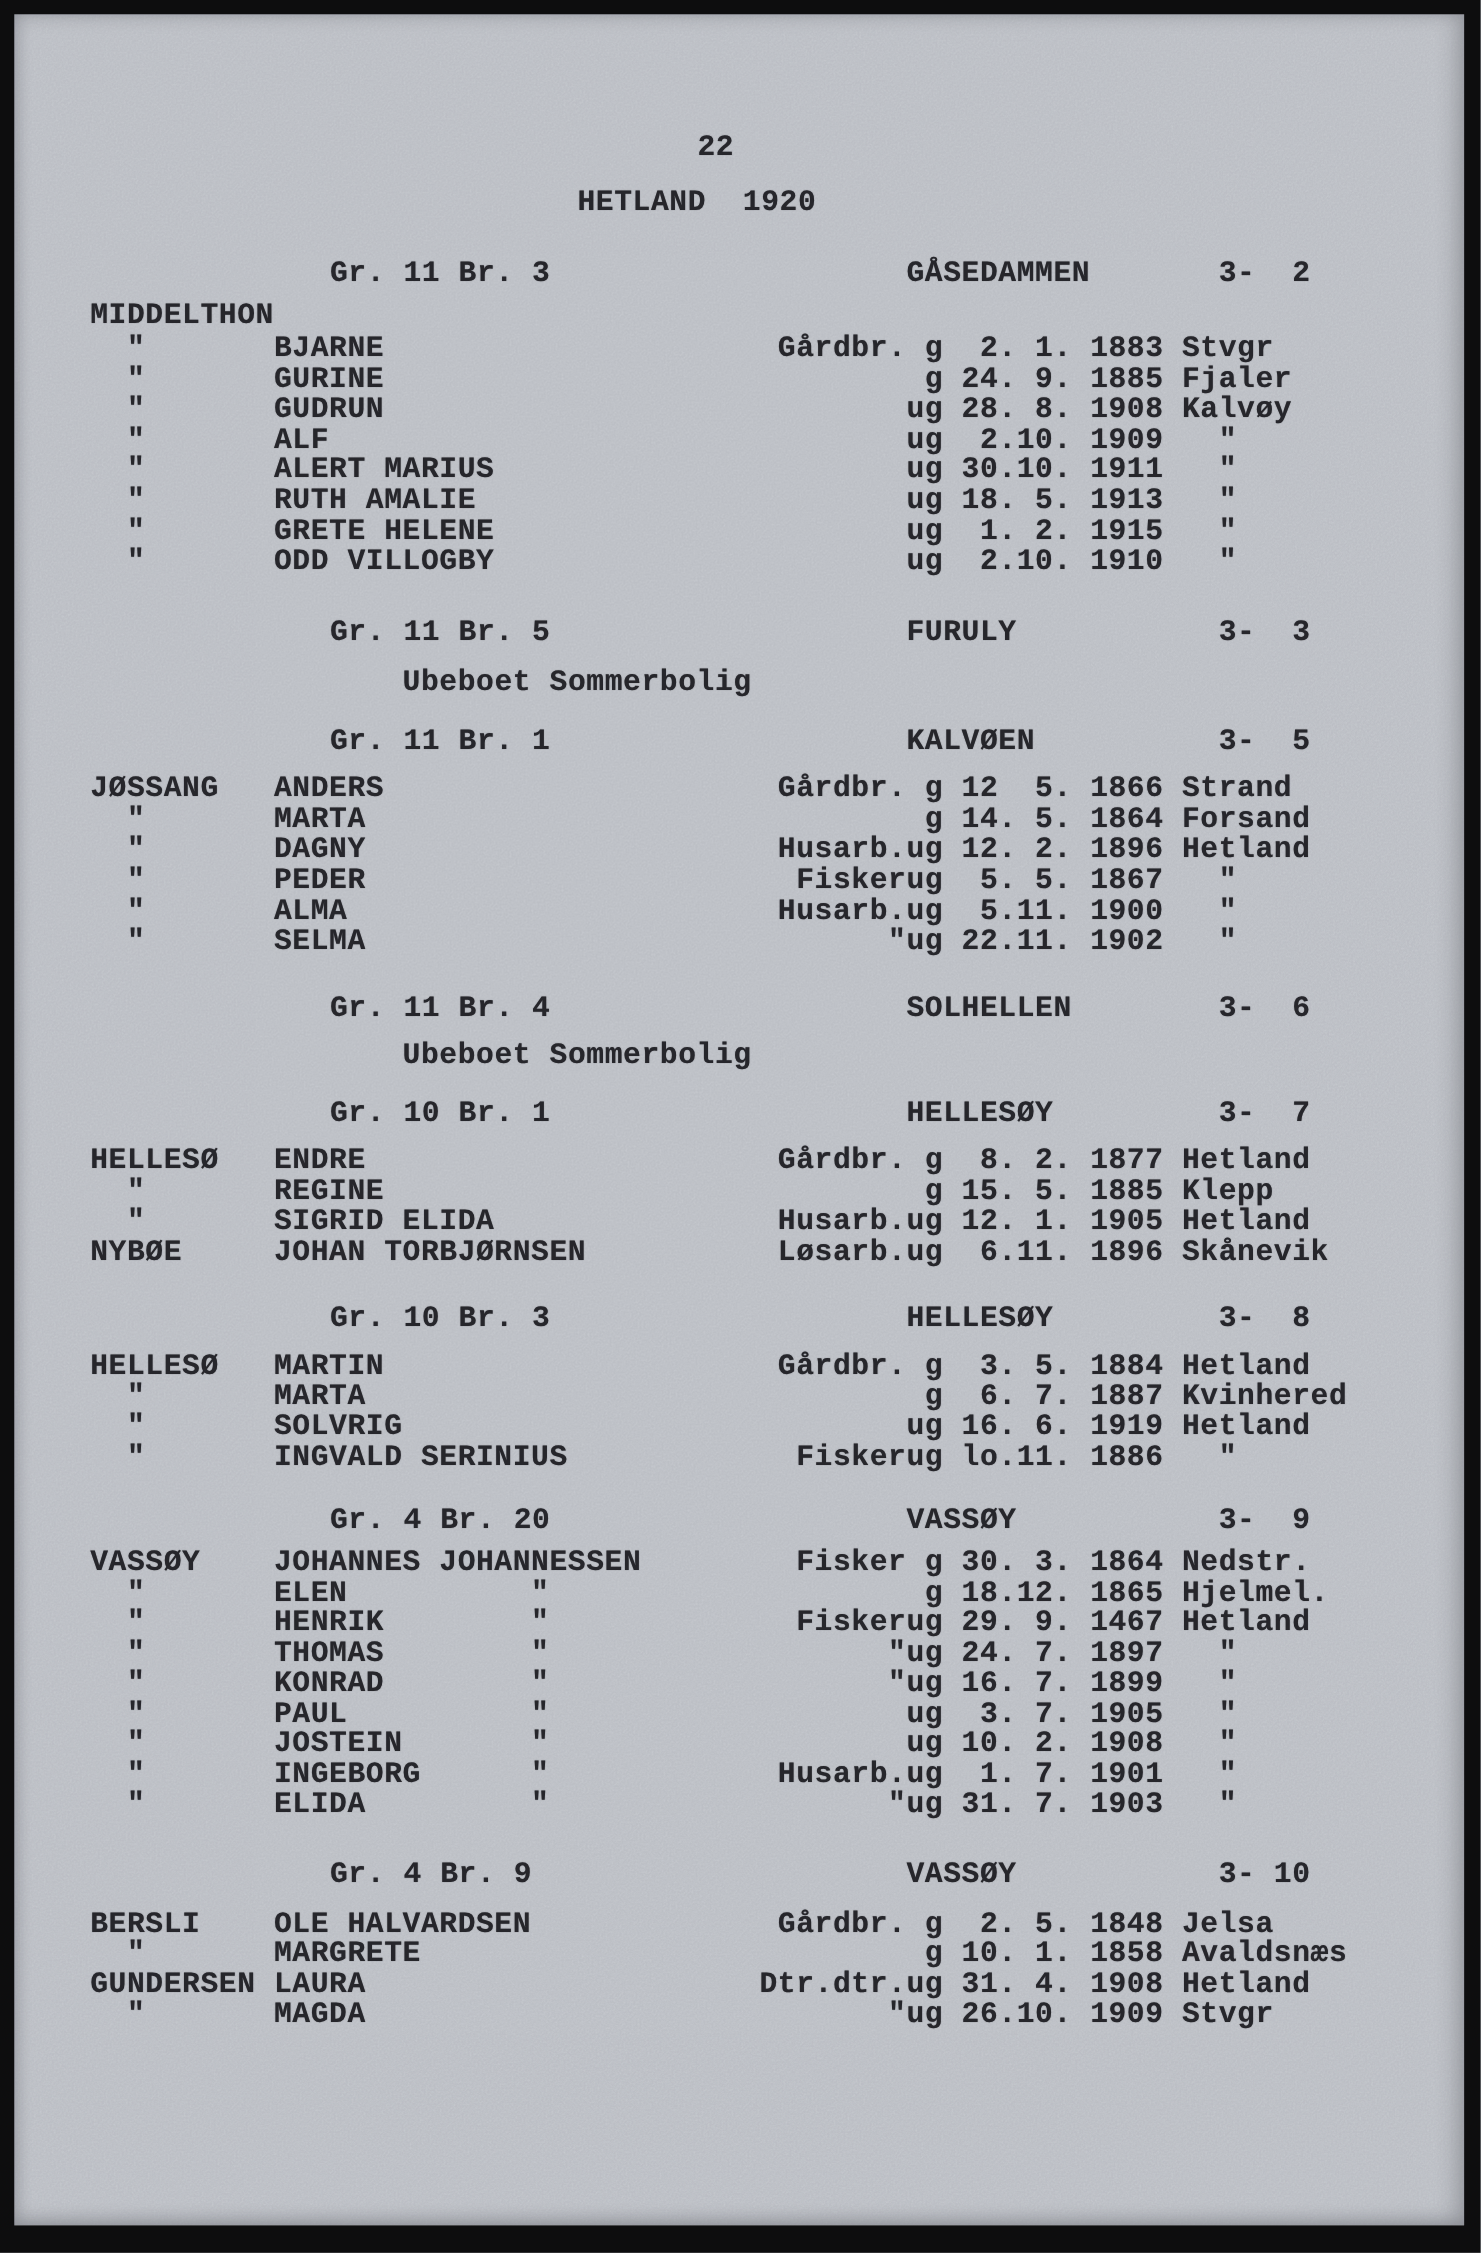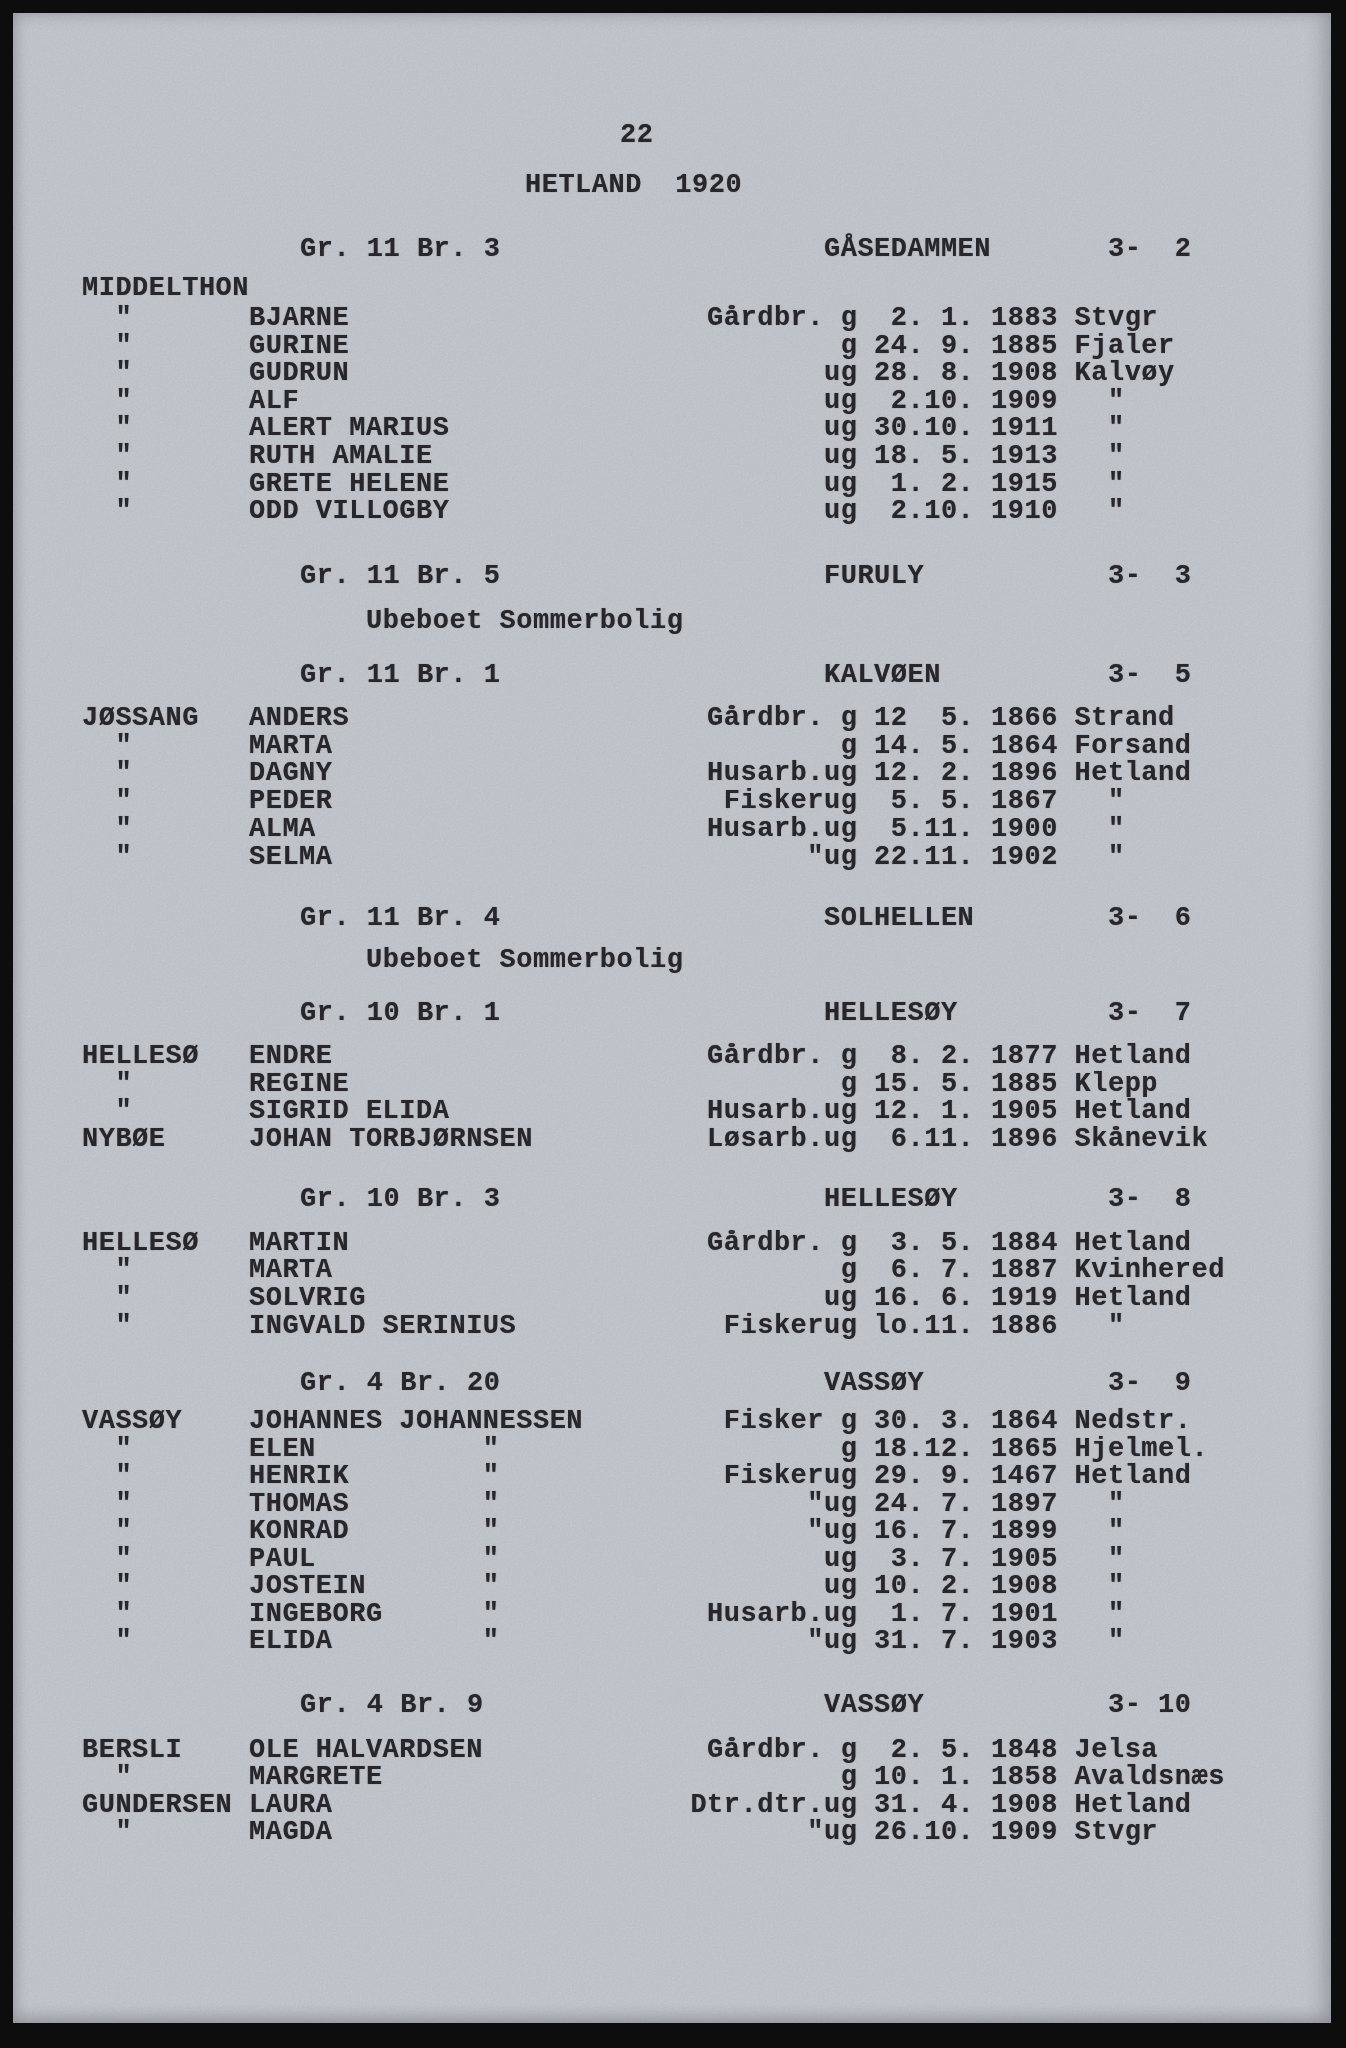--- a/index.html
+++ b/index.html
@@ -19,7 +19,7 @@
   .gr{position:absolute;left:287px;top:0;}
   .house{position:absolute;left:811px;top:0;}
   .note{position:absolute;left:353px;top:0;}
-  .pgnum{position:absolute;left:607px;top:107px;}
+  .pgnum{position:absolute;left:621px;top:107px;}
   .title{position:absolute;left:512px;top:157px;}
 </style>
 </head>

